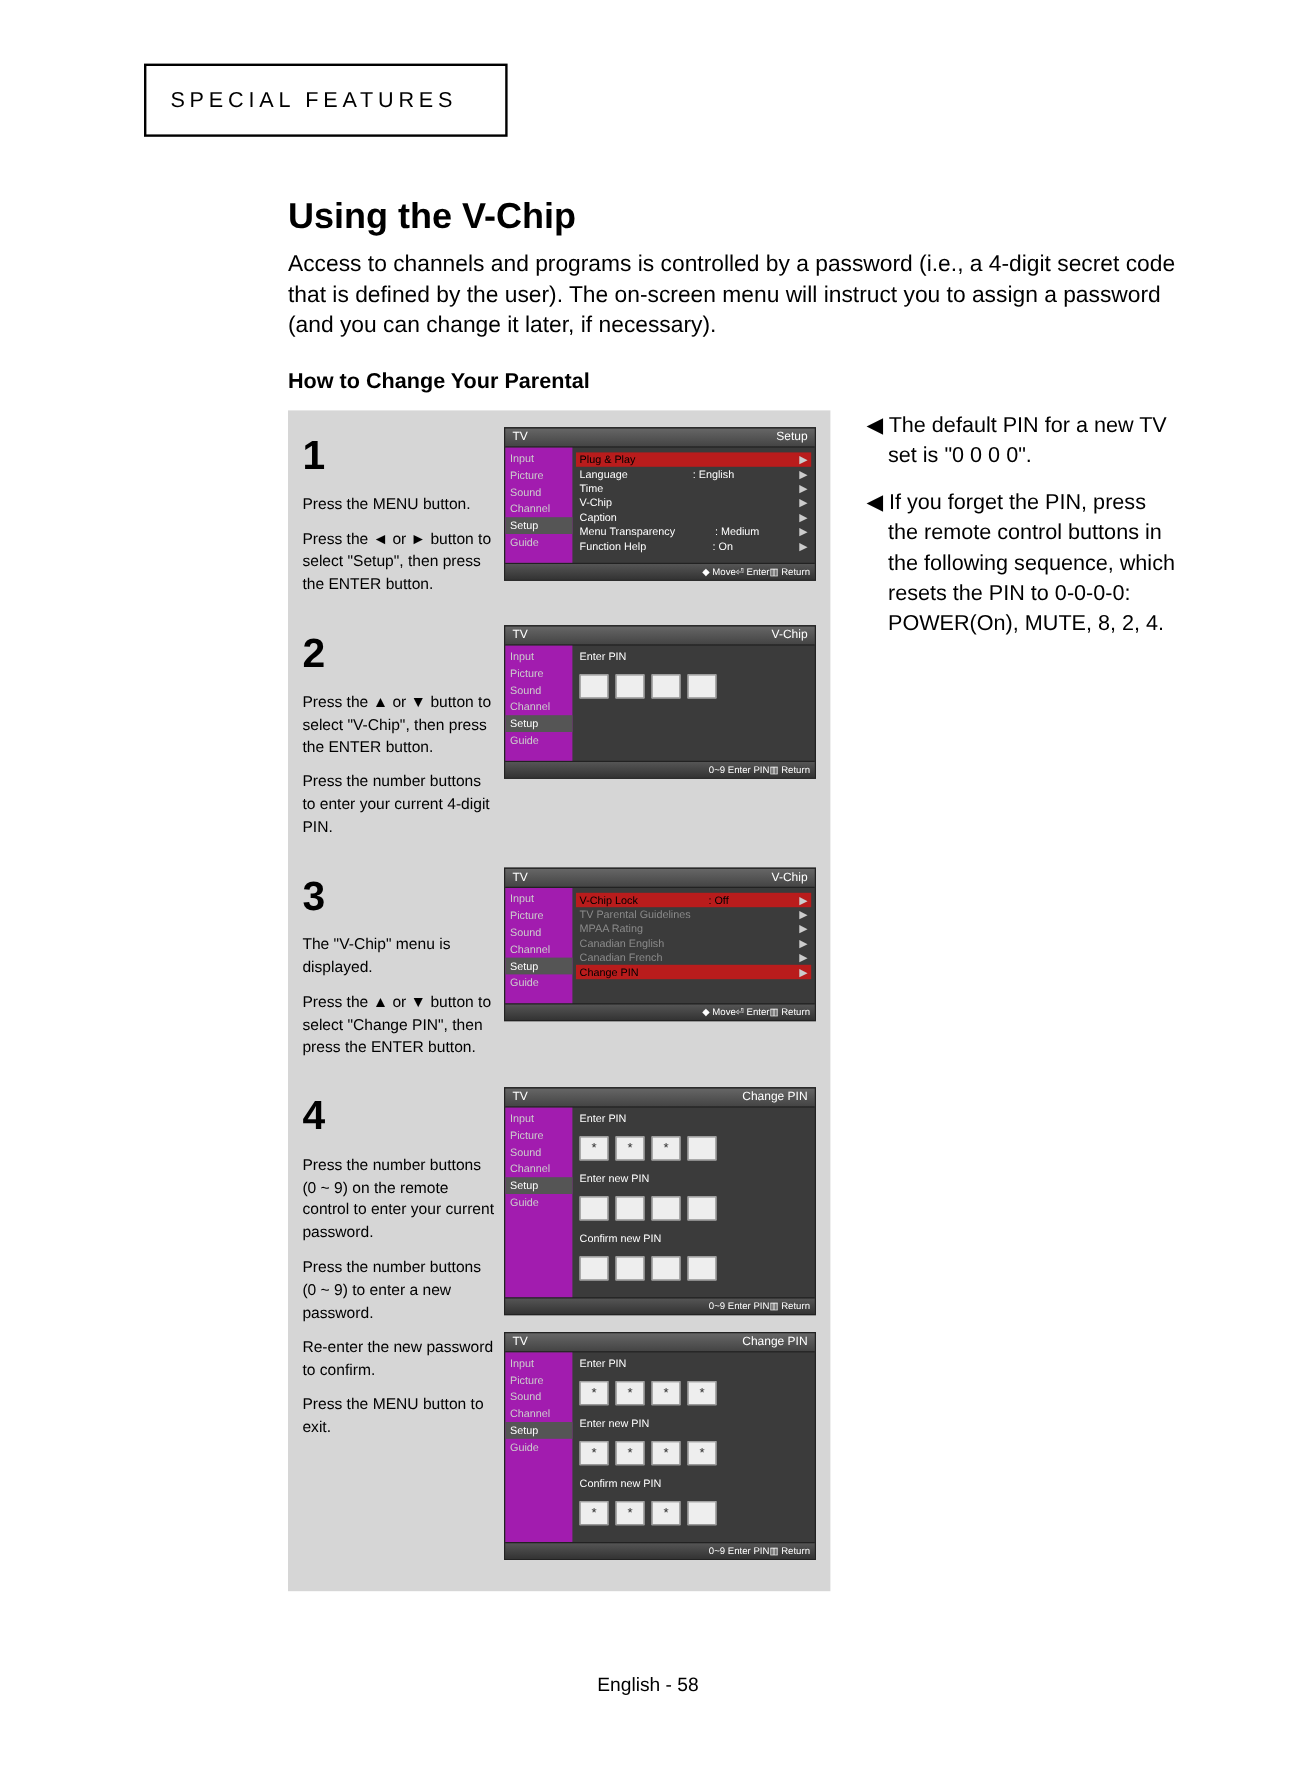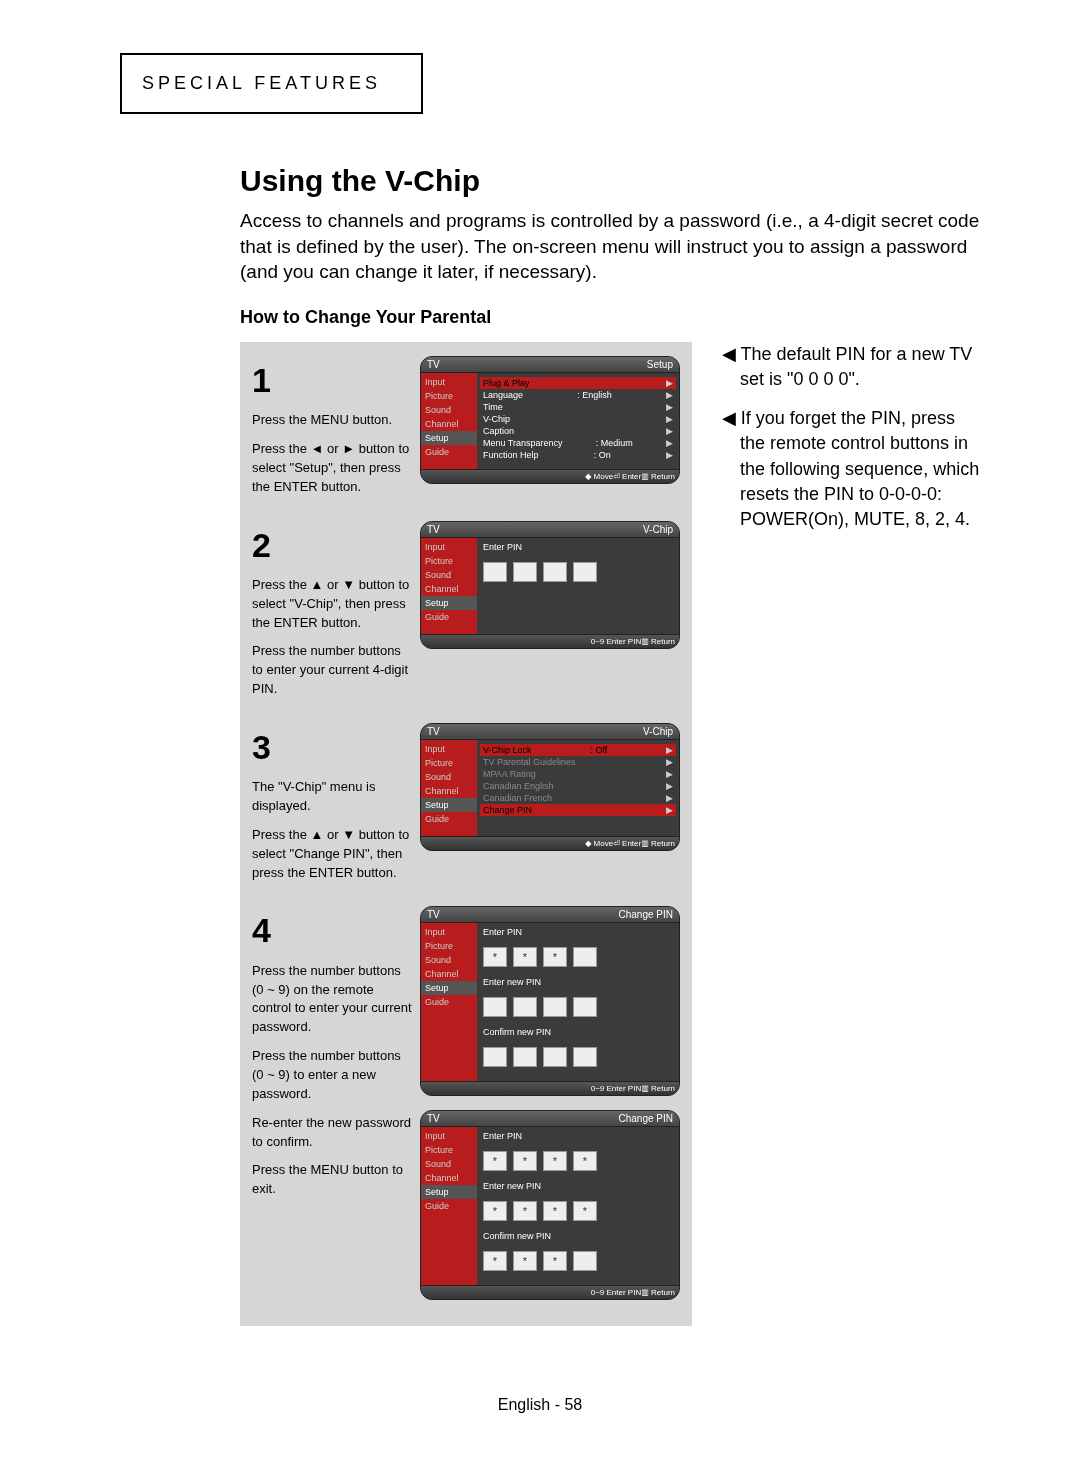--- a/index.html
+++ b/index.html
@@ -15,7 +15,7 @@
 .step-num{font-size:34px;font-weight:bold;font-family:Arial;margin-bottom:6px}
 .step-col p{margin:0 0 10px 0}
 .osd{width:260px}
-.osd-screen{background:#3b3b3b;border-radius:12px;overflow:hidden;font-size:10px;color:#ddd;margin-bottom:14px;border:1px solid #222}
+.osd-screen{background:#3b3b3b;border-radius:0;overflow:hidden;font-size:10px;color:#ddd;margin-bottom:14px;border:1px solid #222}
 .osd-top{background:linear-gradient(#666,#444);display:flex;justify-content:space-between;padding:2px 6px;border-bottom:1px solid #222;font-size:10px;color:#fff}
 .osd-body{display:flex;min-height:96px}
 .osd-side{width:56px;background:#b91c1c;padding:2px 0}

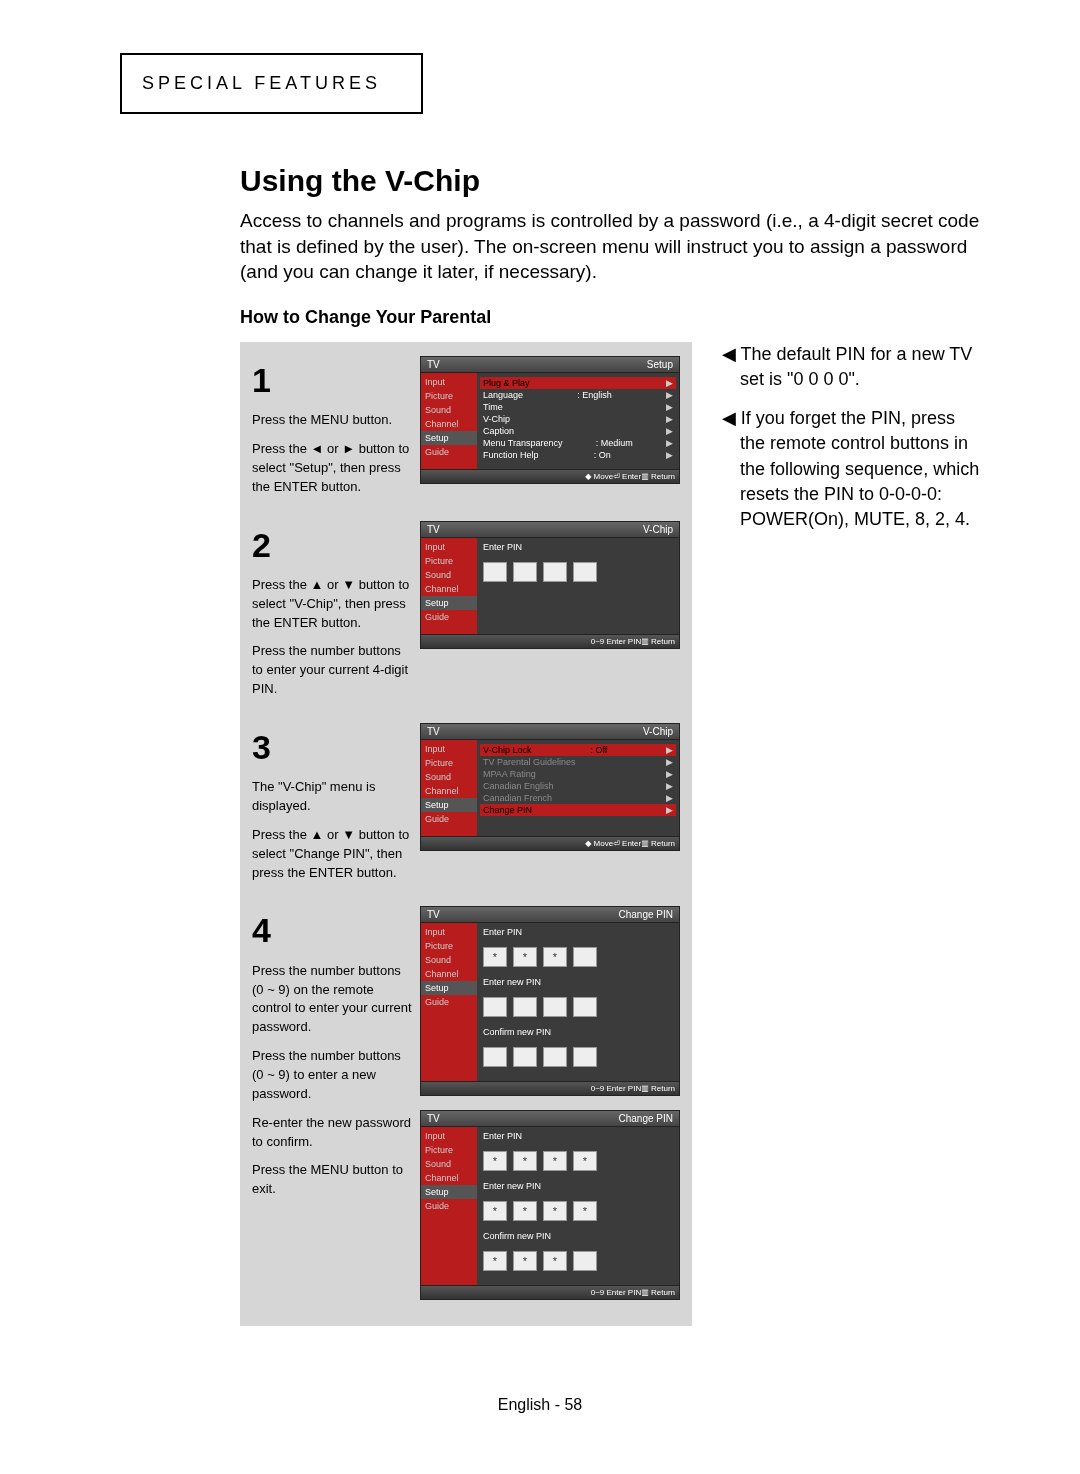--- a/index.html
+++ b/index.html
@@ -18,7 +18,7 @@
 .osd-screen{background:#3b3b3b;border-radius:0;overflow:hidden;font-size:10px;color:#ddd;margin-bottom:14px;border:1px solid #222}
 .osd-top{background:linear-gradient(#666,#444);display:flex;justify-content:space-between;padding:2px 6px;border-bottom:1px solid #222;font-size:10px;color:#fff}
 .osd-body{display:flex;min-height:96px}
-.osd-side{width:56px;background:#b91c1c;padding:2px 0}
+.osd-side{width:56px;background:#a21caf;padding:2px 0}
 .side-item{padding:2px 4px;font-size:9px;color:#ccc}
 .side-item.sel{background:#555;color:#fff}
 .osd-main{flex:1;padding:4px 6px}

